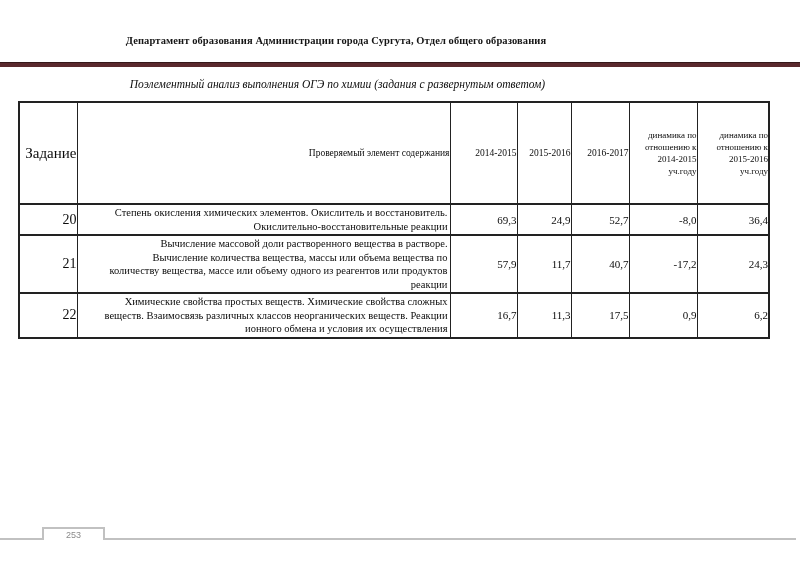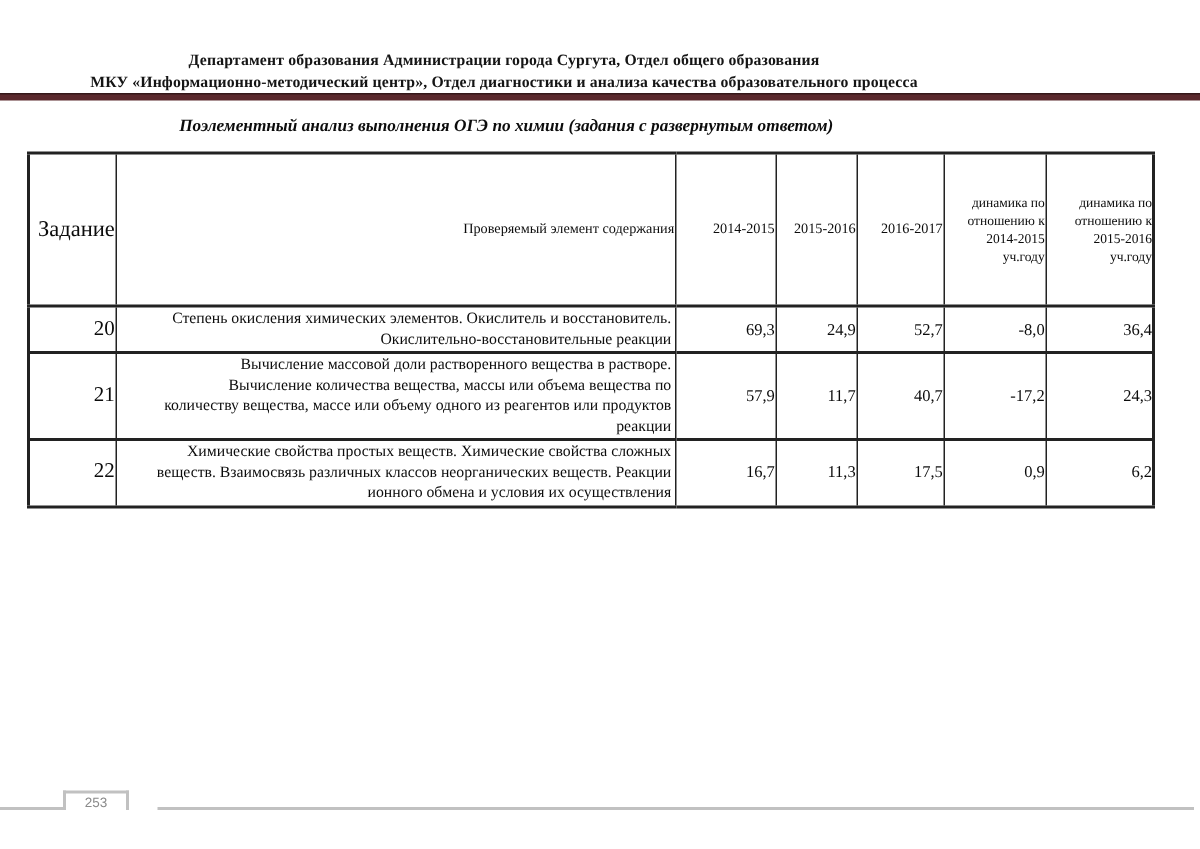--- a/index.html
+++ b/index.html
@@ -72,7 +72,6 @@
 
 <div class="doc-header">
   <div>Департамент образования Администрации города Сургута, Отдел общего образования</div>
-  <div>МКУ «Информационно-методический центр», Отдел диагностики и анализа качества образовательного процесса</div>
 </div>
 
 <div class="accent-bar"></div>

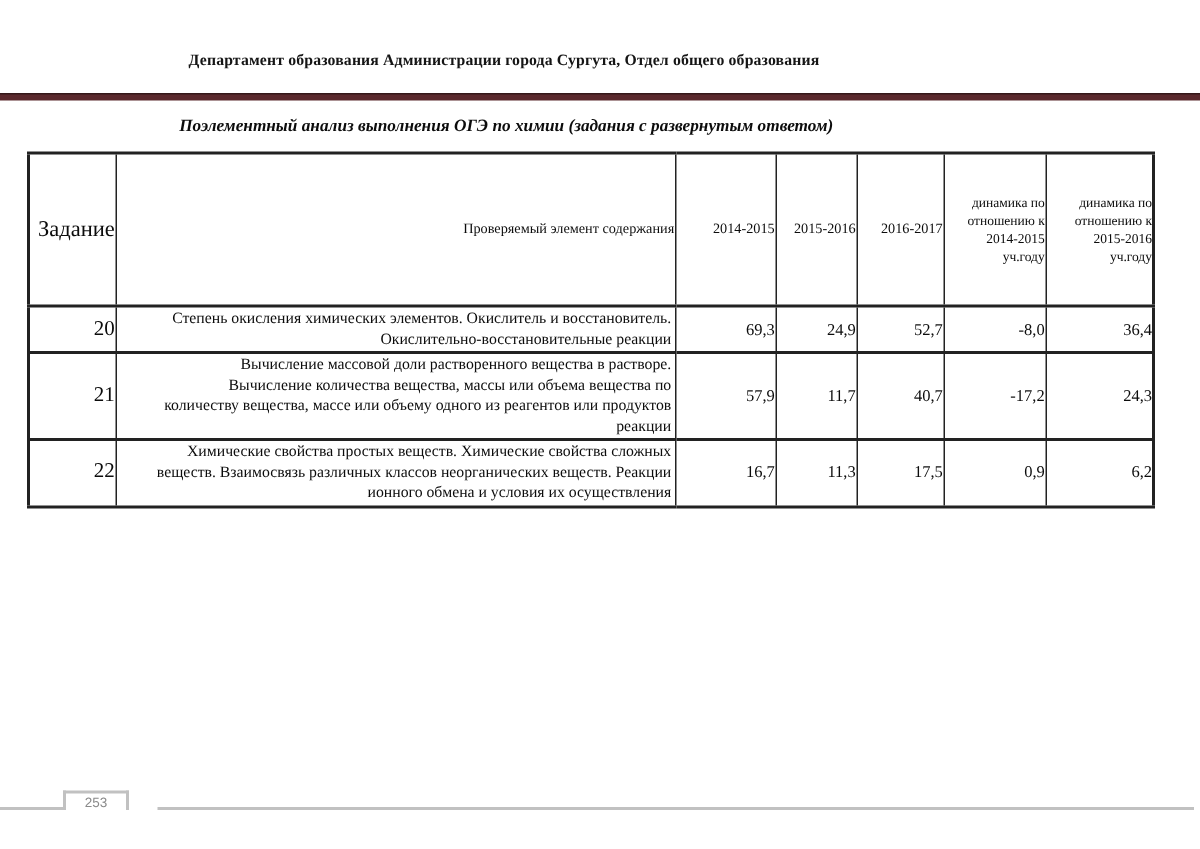--- a/index.html
+++ b/index.html
@@ -25,7 +25,7 @@
   
   .doc-title {
     position:absolute; top:78px; left:0; width:675px;
-    text-align:center; font-weight:bold; font-style:italic; font-size:11.5px;
+    text-align:center; font-weight:normal; font-style:italic; font-size:11.5px;
     color:#0c0c0c;
   }
 

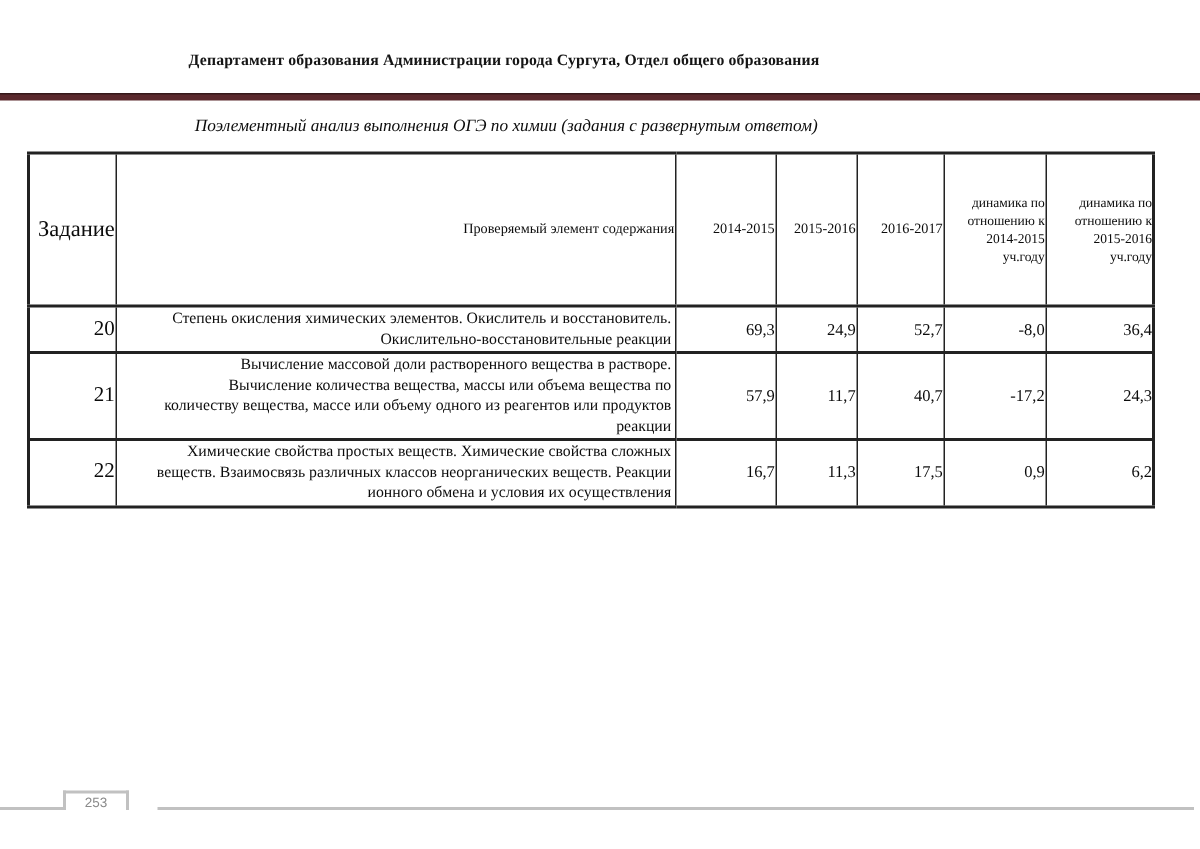--- a/index.html
+++ b/index.html
@@ -60,7 +60,7 @@
   .footer-line-left  { position:absolute; top:538px; left:0;    width:42px;  height:2px; background:#c1c1c1; }
   .footer-line-right { position:absolute; top:538px; left:105px; width:691px; height:2px; background:#c1c1c1; }
   .footer-tab {
-    position:absolute; top:527px; left:42px; width:44px; height:13px;
+    position:absolute; top:527px; left:42px; width:63px; height:13px;
     border-left:2px solid #c1c1c1; border-top:2px solid #c1c1c1; border-right:2px solid #c1c1c1;
     background:#ffffff; text-align:center;
     font-family:"Liberation Sans", sans-serif;

